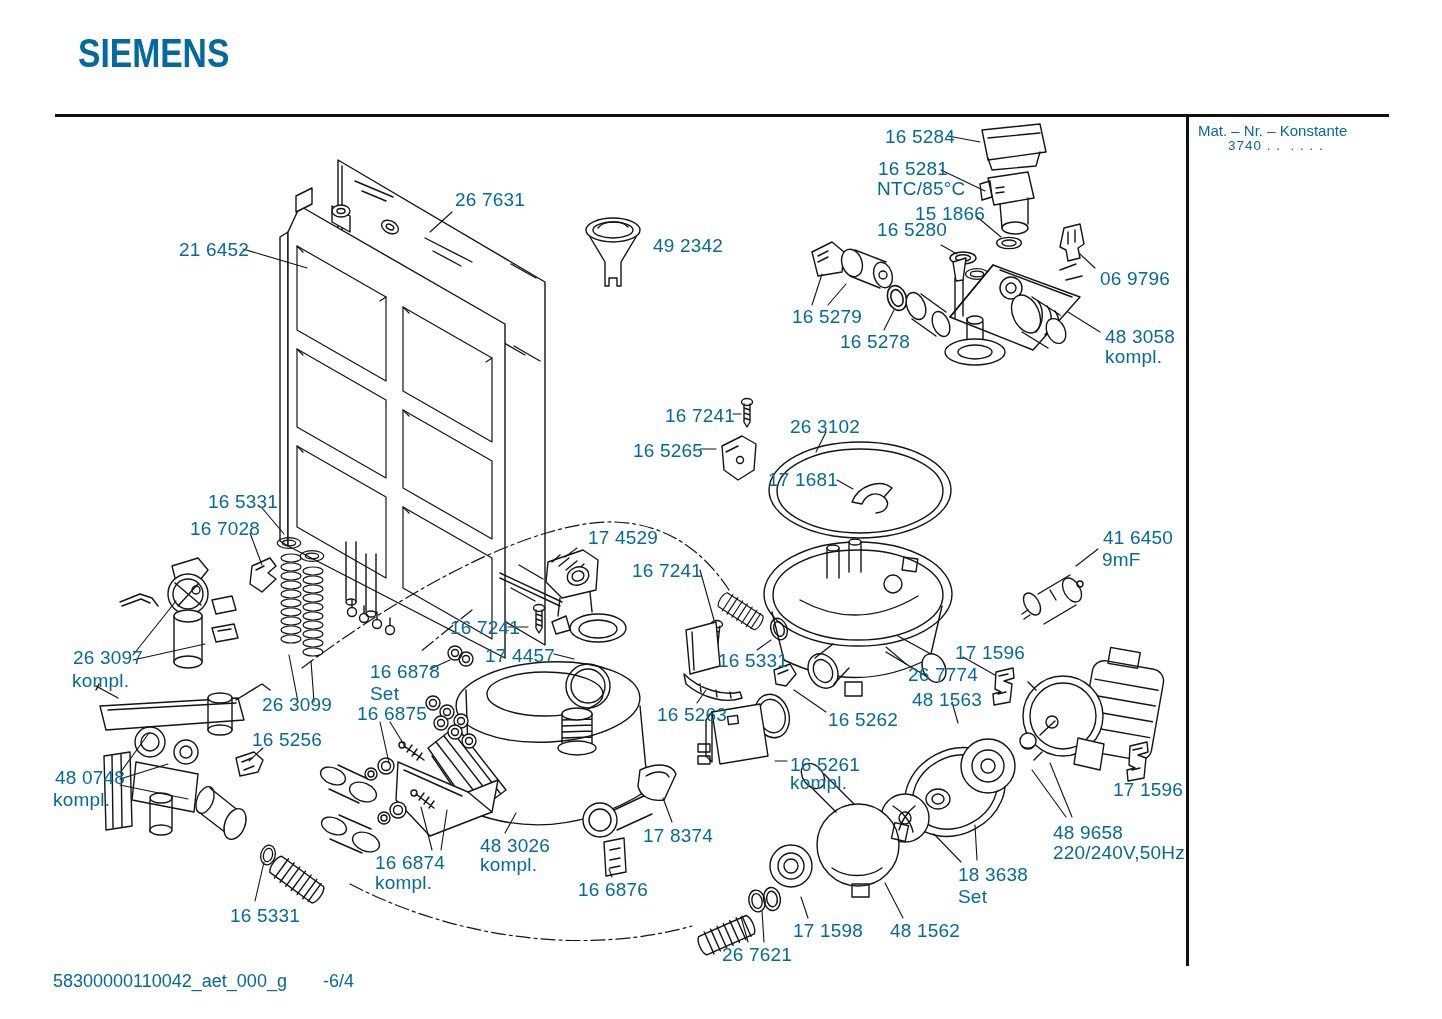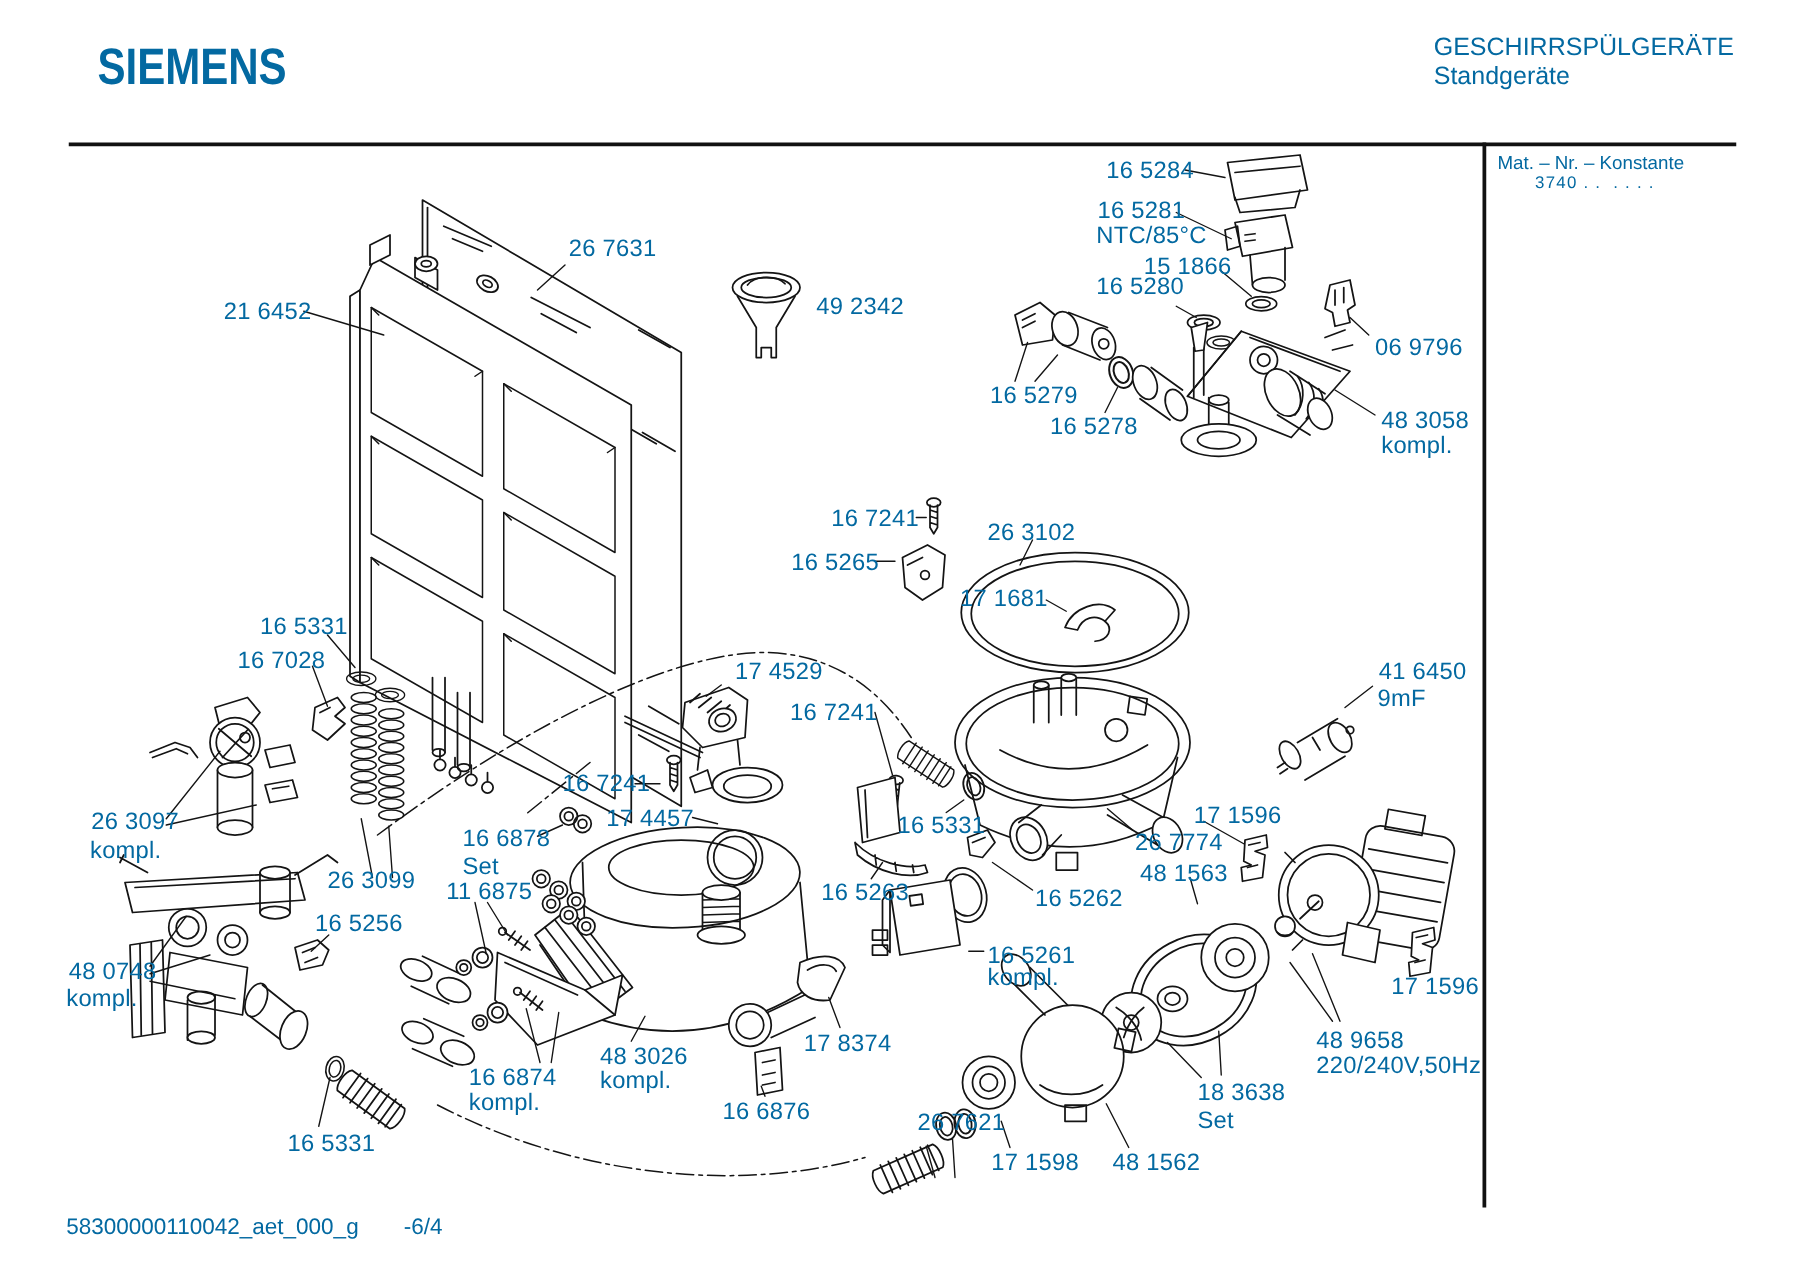--- a/index.html
+++ b/index.html
@@ -25,7 +25,6 @@
 <div class="page">
 
   <div class="brand">SIEMENS</div>
-  <div class="category"><span>GESCHIRRSPÜLGERÄTE</span><br><span>Standgeräte</span></div>
 
   <div class="rule-h"></div>
   <div class="rule-v"></div>

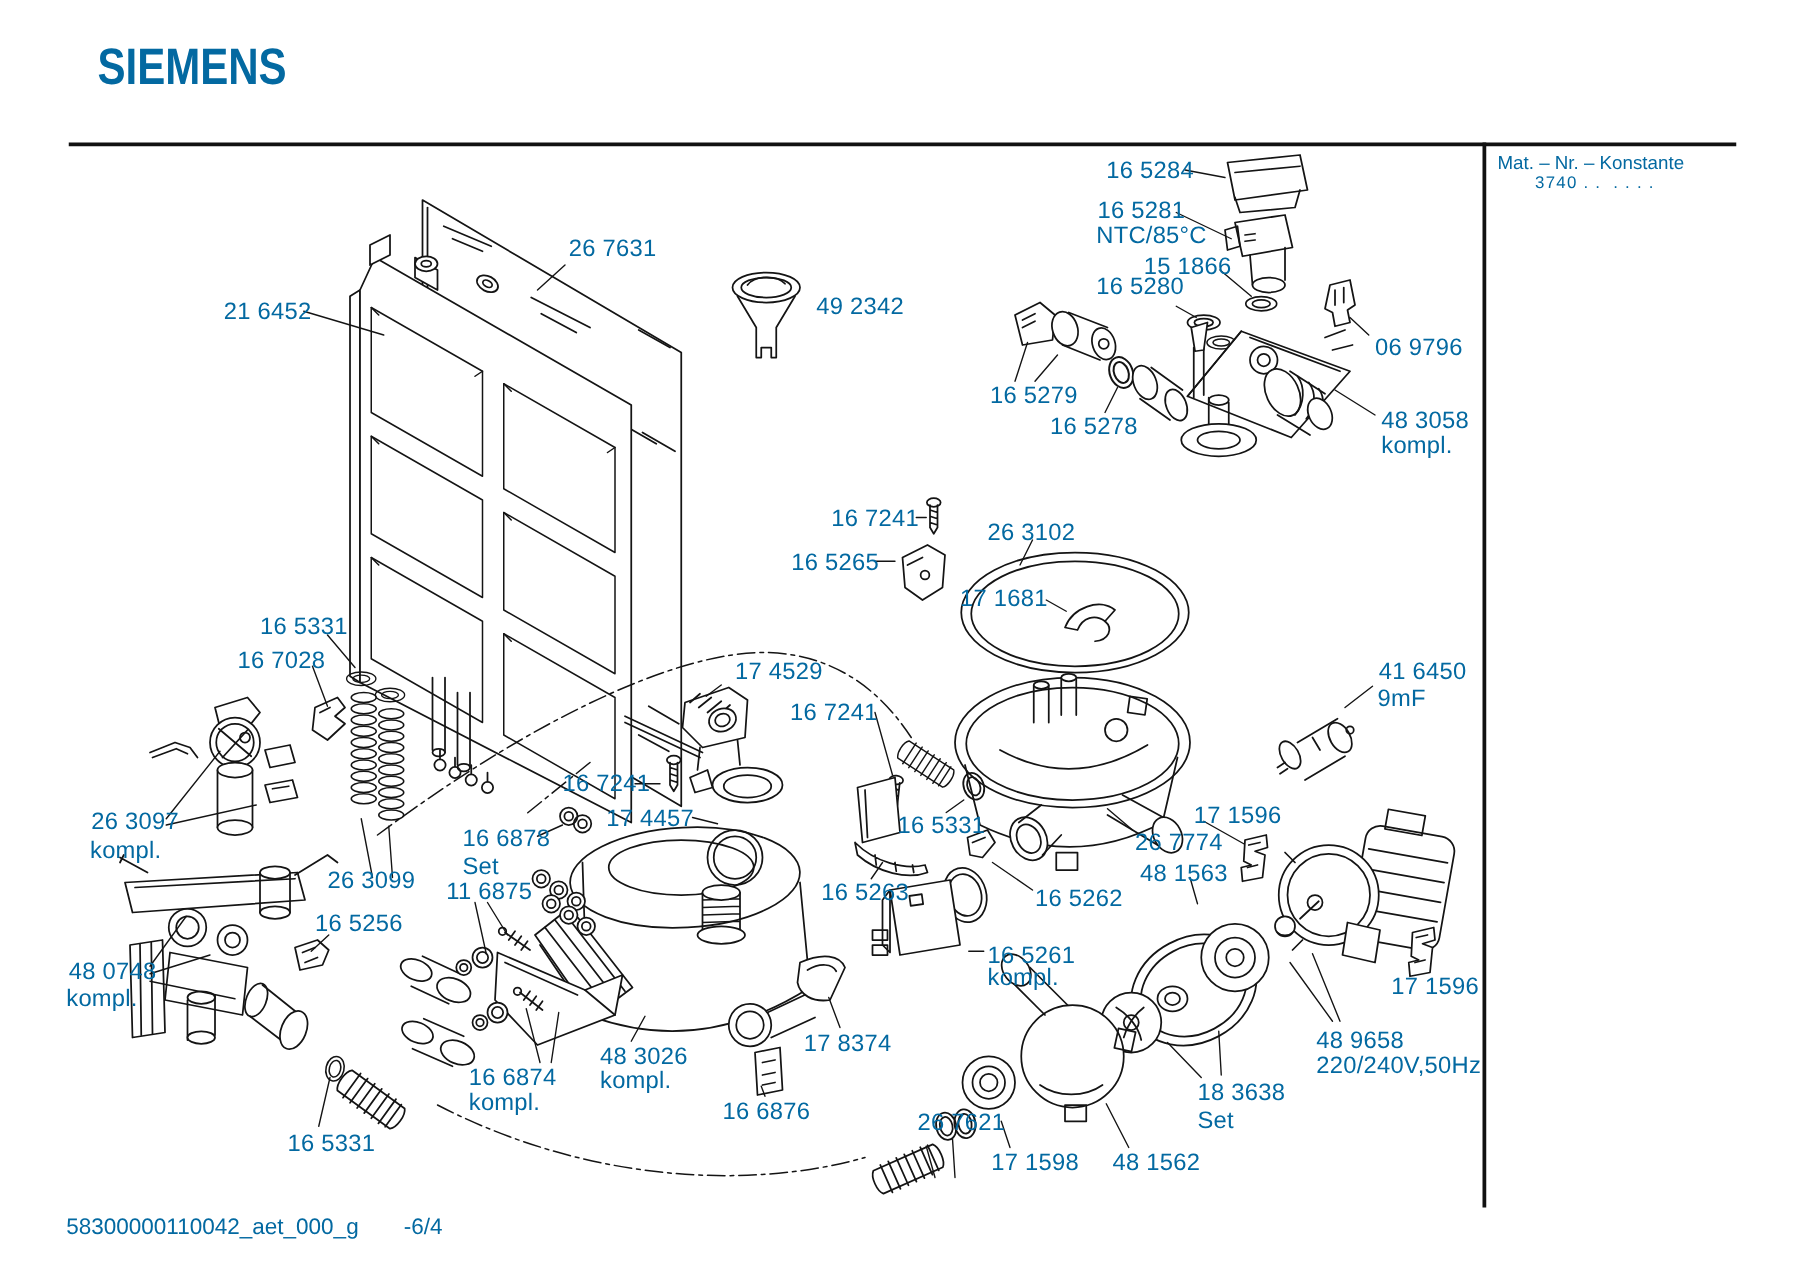--- a/index.html
+++ b/index.html
@@ -464,7 +464,7 @@
       <div class="part-label" style="left: 485px; top: 646px;">17 4457</div>
       <div class="part-label" style="left: 370px; top: 662px;">16 6878</div>
       <div class="part-label" style="left: 370px; top: 684px;">Set</div>
-      <div class="part-label" style="left: 357px; top: 704px;">11 6875</div>
+      <div class="part-label" style="left: 357px; top: 704px;">16 6875</div>
       <div class="part-label" style="left: 73px; top: 648px;">26 3097</div>
       <div class="part-label" style="left: 72px; top: 671px;">kompl.</div>
       <div class="part-label" style="left: 262px; top: 695px;">26 3099</div>

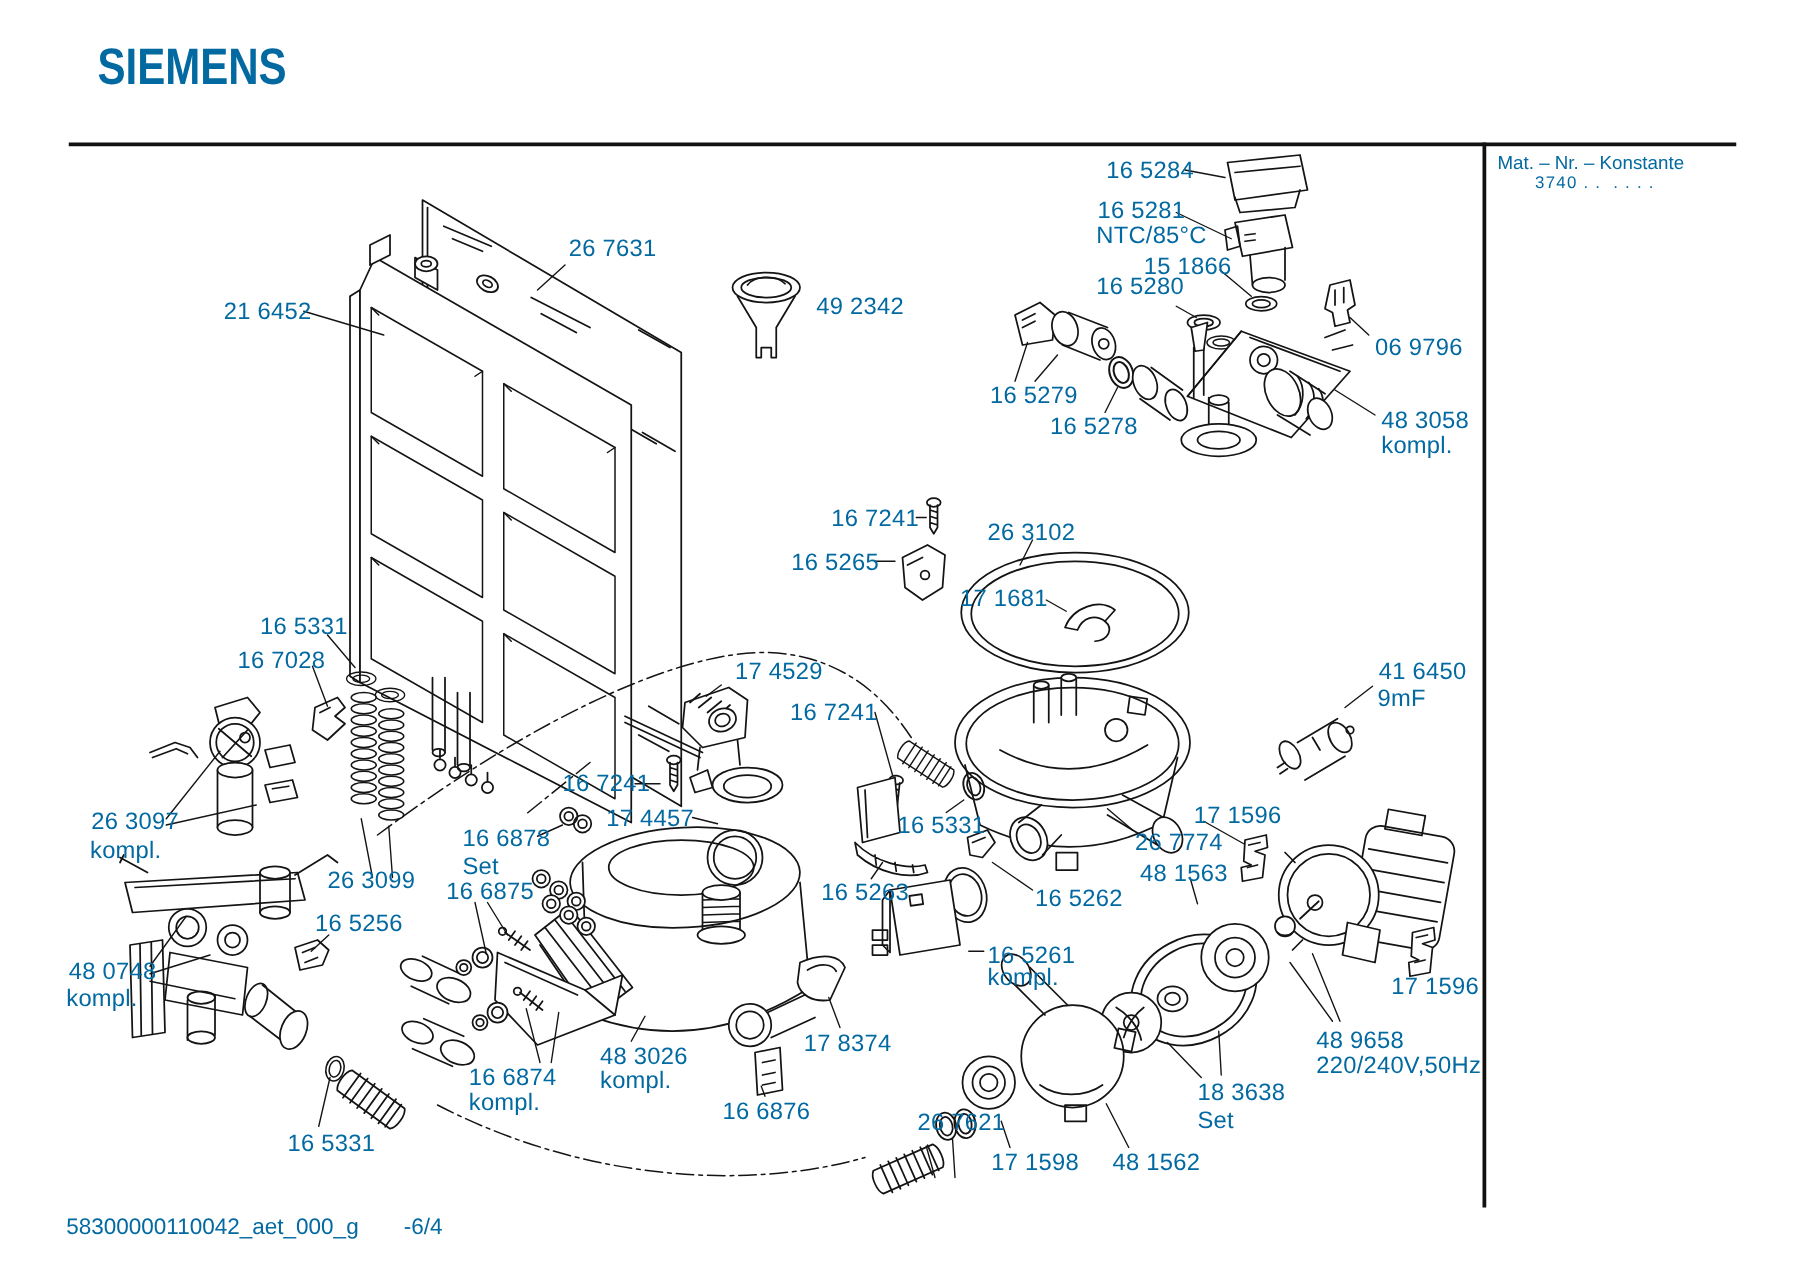--- a/index.html
+++ b/index.html
@@ -489,7 +489,7 @@
       <div class="part-label" style="left: 375px; top: 873px;">kompl.</div>
       <div class="part-label" style="left: 578px; top: 880px;">16 6876</div>
       <div class="part-label" style="left: 230px; top: 906px;">16 5331</div>
-      <div class="part-label" style="left: 722px; top: 889px; margin-left: 12px;">26 7621</div>
+      <div class="part-label" style="left: 722px; top: 945px;">26 7621</div>
       <div class="part-label" style="left: 793px; top: 921px;">17 1598</div>
       <div class="part-label" style="left: 890px; top: 921px;">48 1562</div>
       <div class="part-label" style="left: 958px; top: 865px;">18 3638</div>

